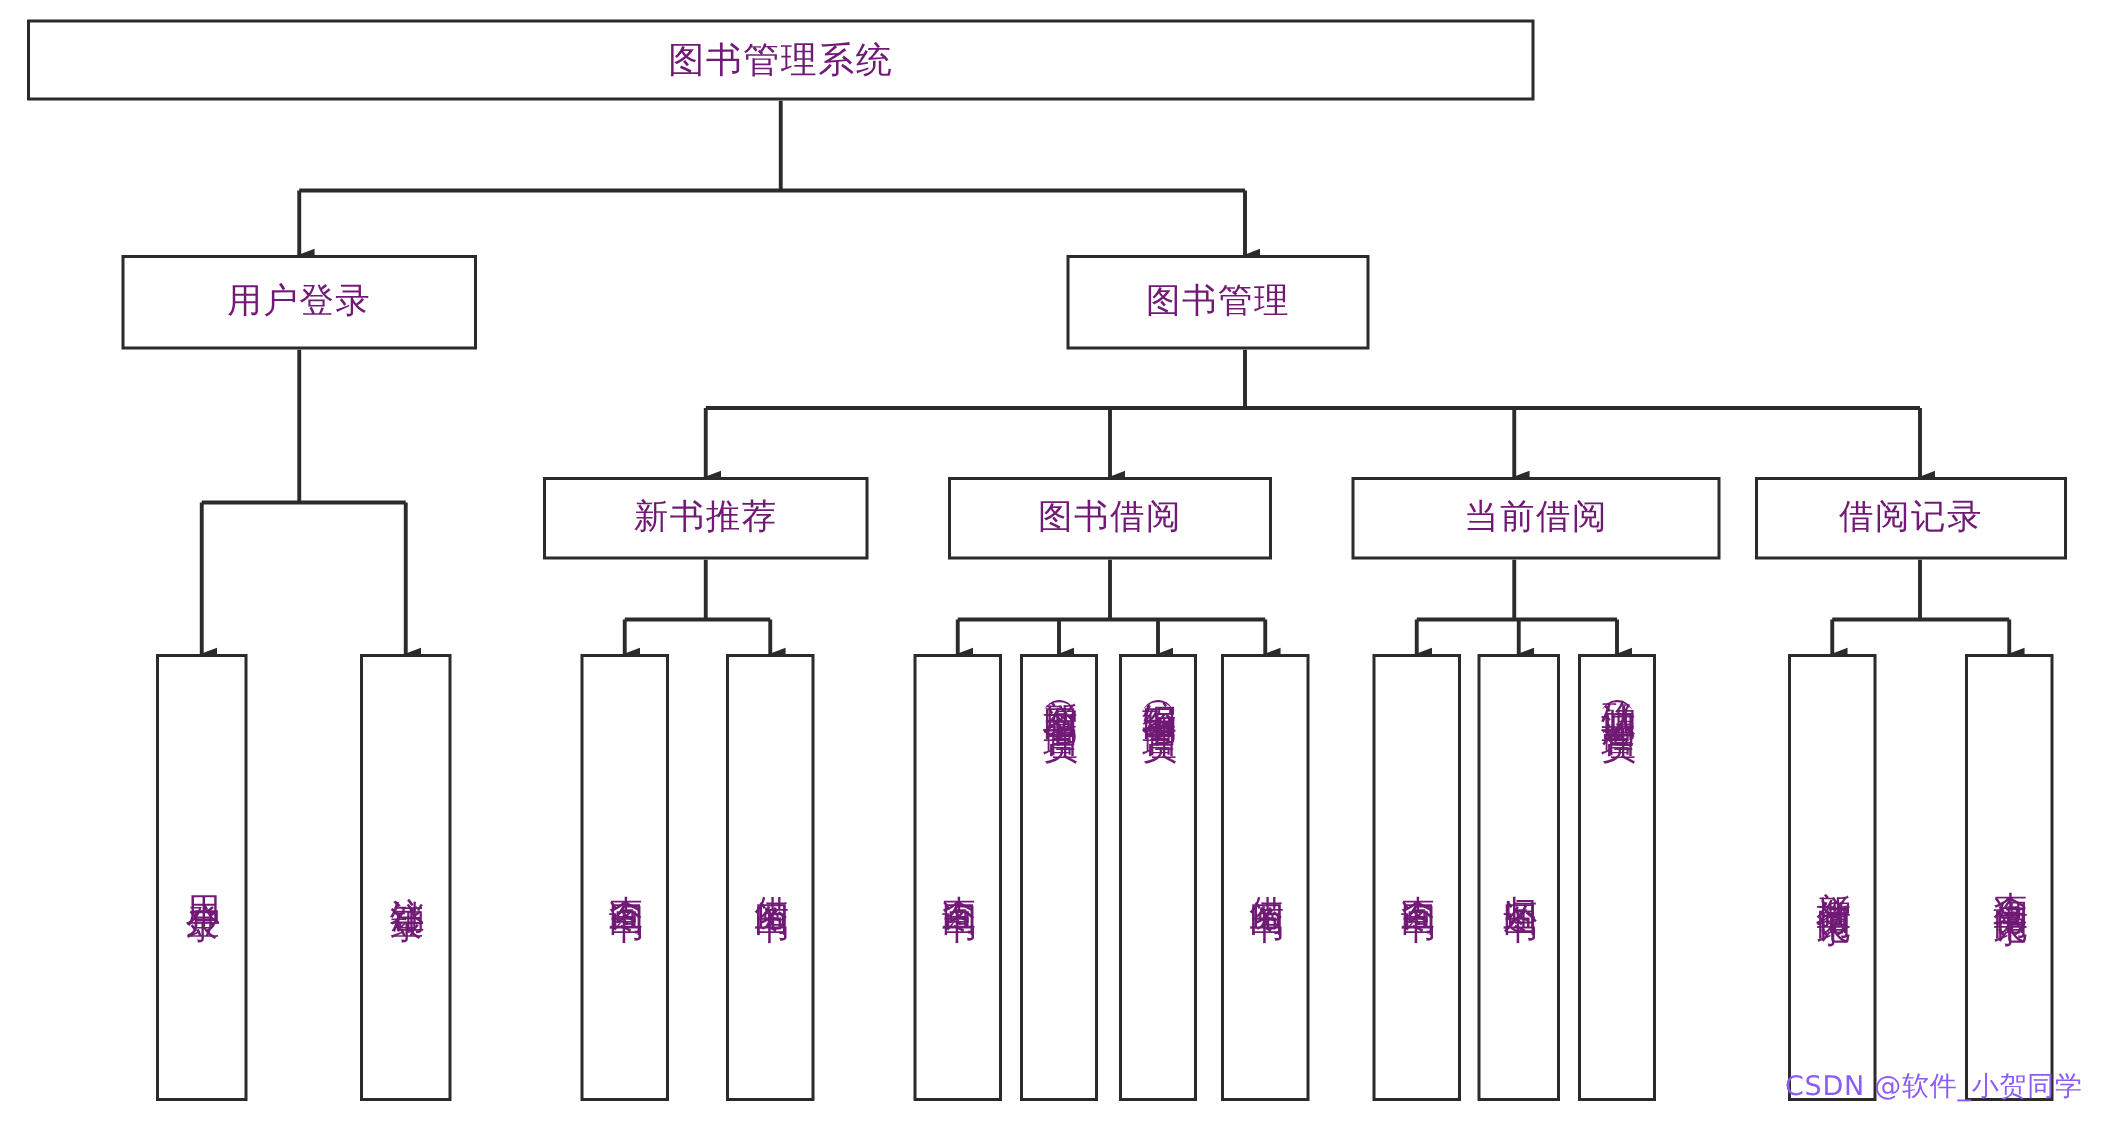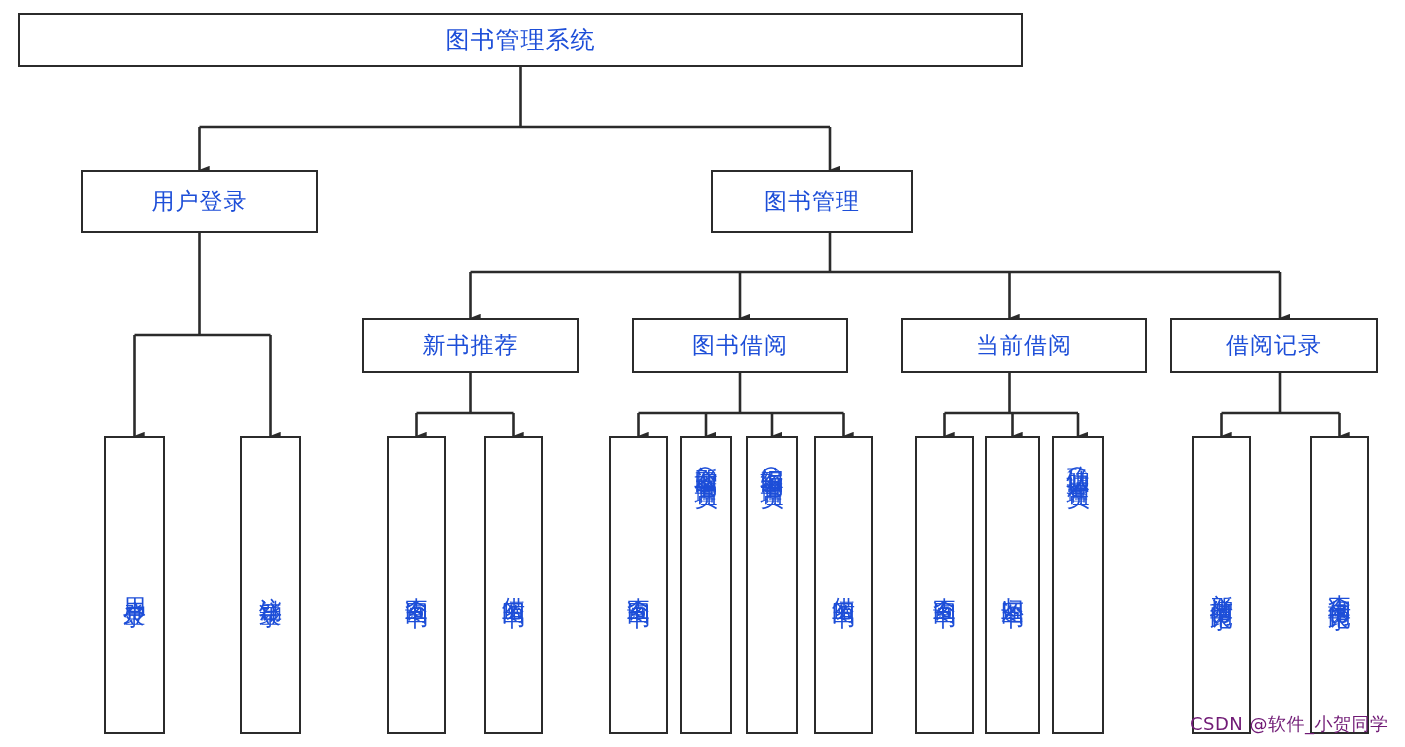--- a/index.html
+++ b/index.html
@@ -33,7 +33,7 @@
     display: flex;
     align-items: center;
     justify-content: center;
-    color: #1d4ed8;
+    color: #701a75;
     z-index: 2;
   }
   .node-label {

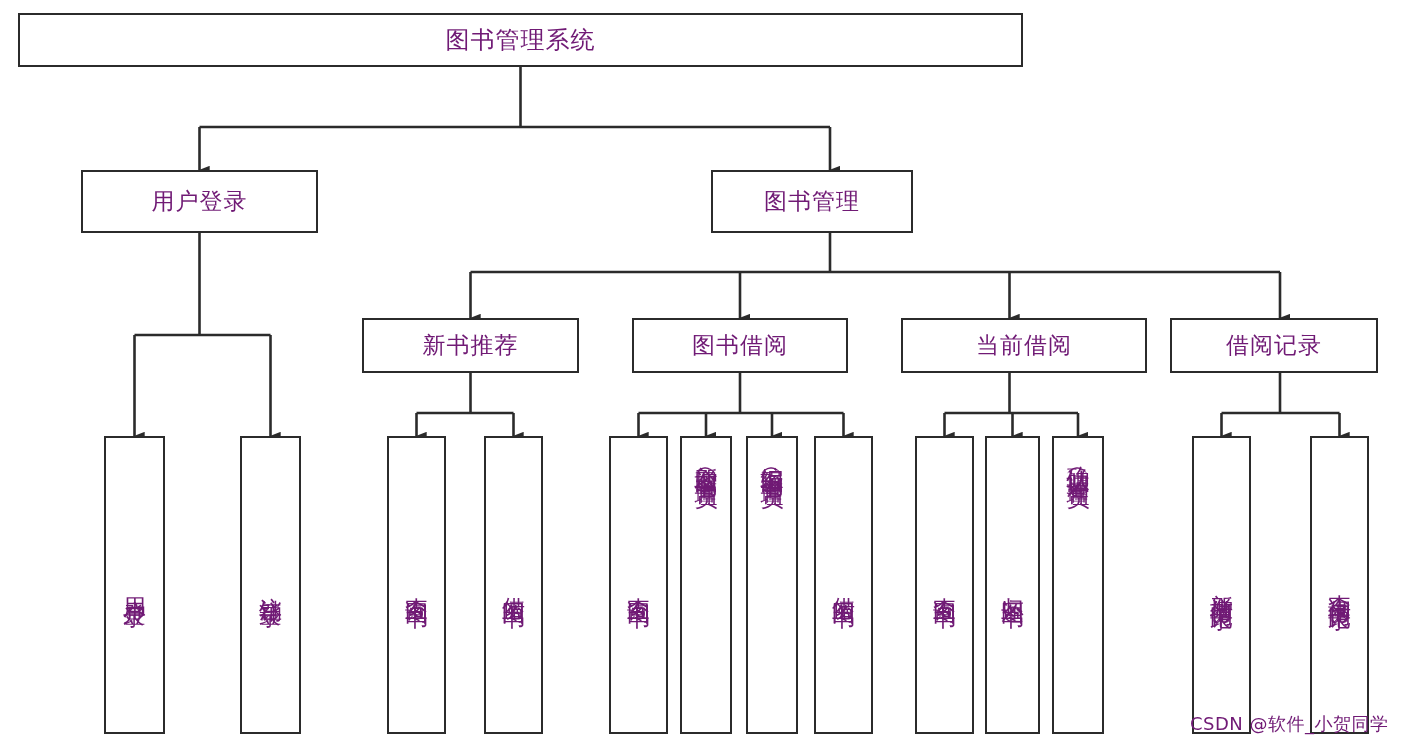--- a/index.html
+++ b/index.html
@@ -72,7 +72,7 @@
     left: 1190px;
     top: 712px;
     font-size: 18px;
-    color: #701a75;
+    color: #8b5cf6;
     white-space: nowrap;
     z-index: 5;
     letter-spacing: 0.5px;

